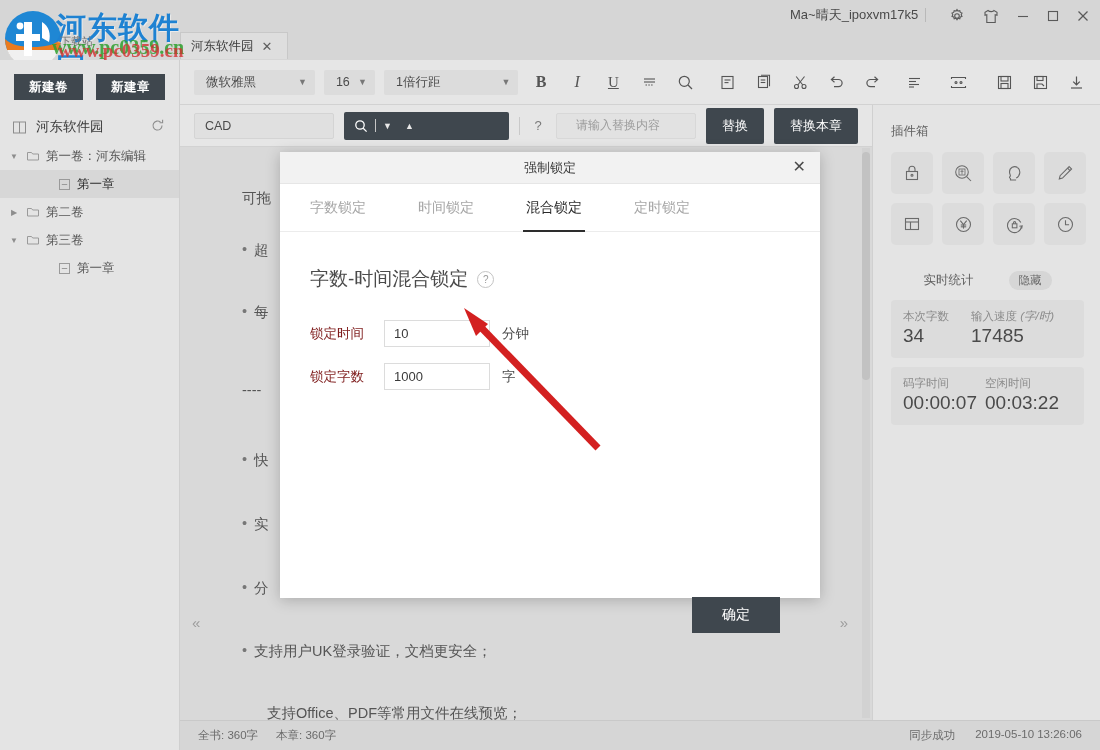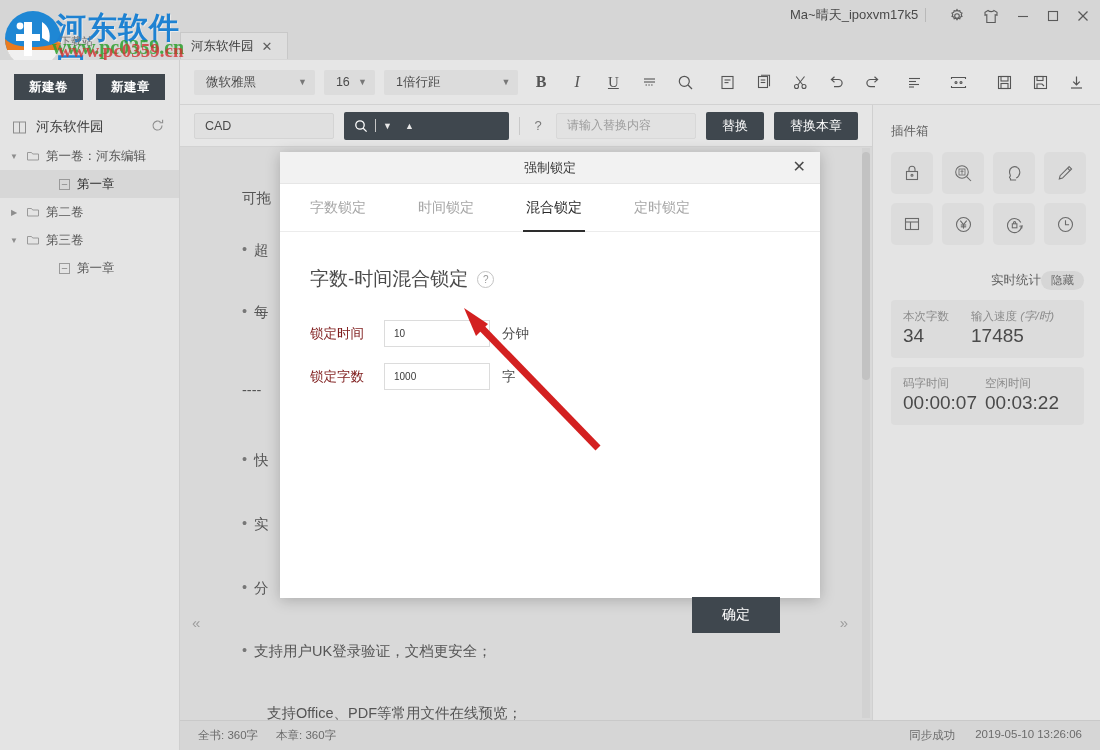--- a/index.html
+++ b/index.html
@@ -118,7 +118,7 @@
   .qmark { font-size: 13px; color: #7a7a7a; width: 16px; text-align: center; }
   .repl-input {
     width: 140px; height: 26px; background: #e2e2e2; border: 1px solid #d8d8d8;
-    font-size: 12px; color: #9c9c9c; padding: 0 10px;
+    font-size: 12px; color: #9c9c9c; padding: 0 19px;
     display: flex; align-items: center; border-radius: 2px;
   }
   .dark-btn {

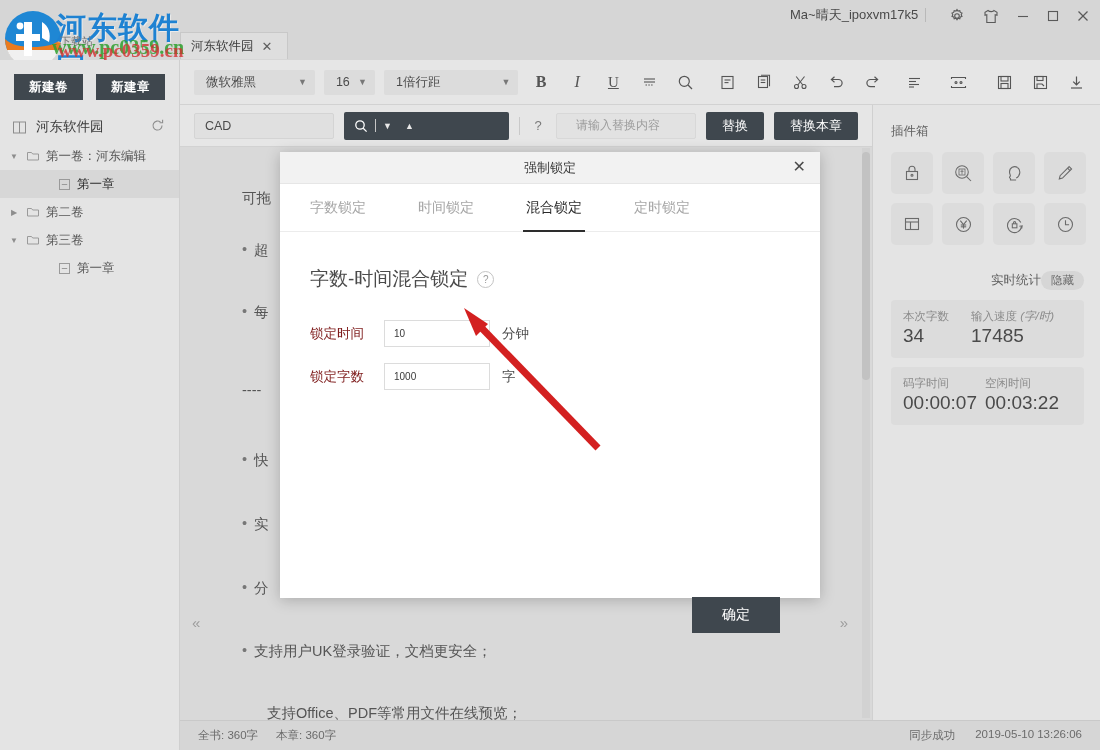--- a/index.html
+++ b/index.html
@@ -122,7 +122,7 @@
     display: flex; align-items: center; border-radius: 2px;
   }
   .dark-btn {
-    height: 28px; background: #3f474e; color: #fff; font-size: 13px;
+    height: 36px; background: #3f474e; color: #fff; font-size: 13px;
     display: flex; align-items: center; justify-content: center;
     padding: 0 16px; border-radius: 2px;
   }

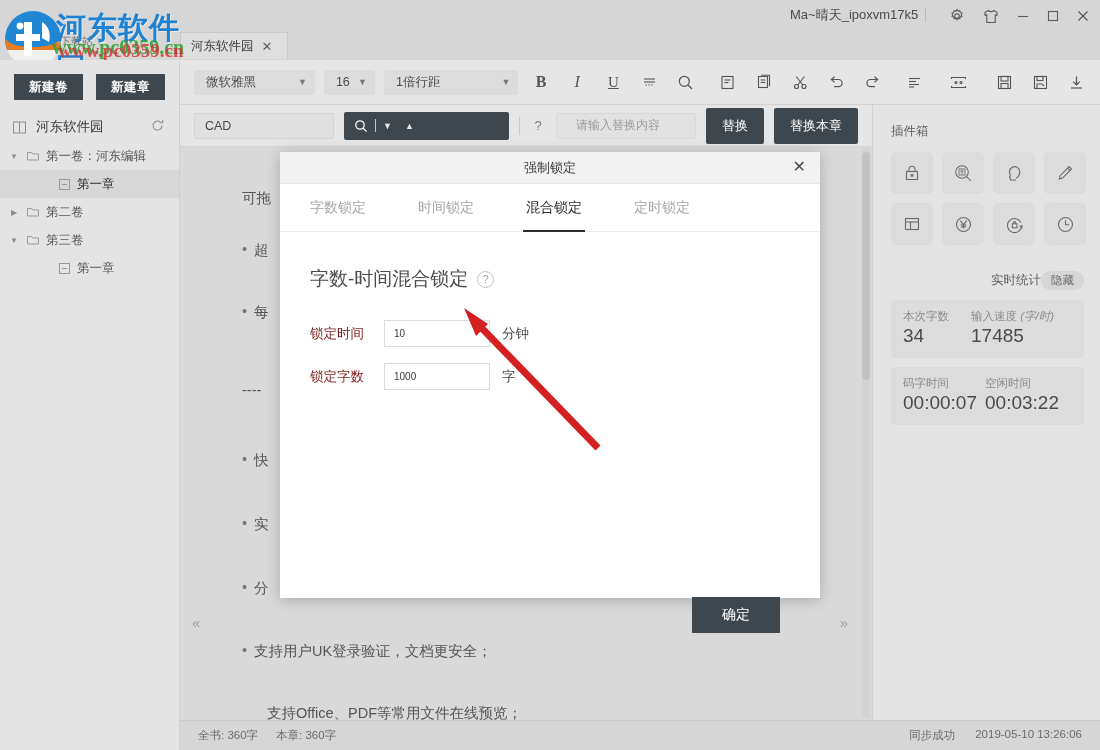--- a/index.html
+++ b/index.html
@@ -164,8 +164,8 @@
     display: flex; align-items: center; justify-content: center; color: #6a6a6a;
   }
   .rp-head2 {
-    display: flex; align-items: center; justify-content: flex-end;
-    margin-top: 26px; margin-bottom: 10px;
+    display: flex; align-items: center; justify-content: center;
+    margin-top: 26px; margin-bottom: 10px; gap: 35px;
   }
   .rp-hide {
     background: #d6d6d6; border-radius: 10px; font-size: 11.5px;

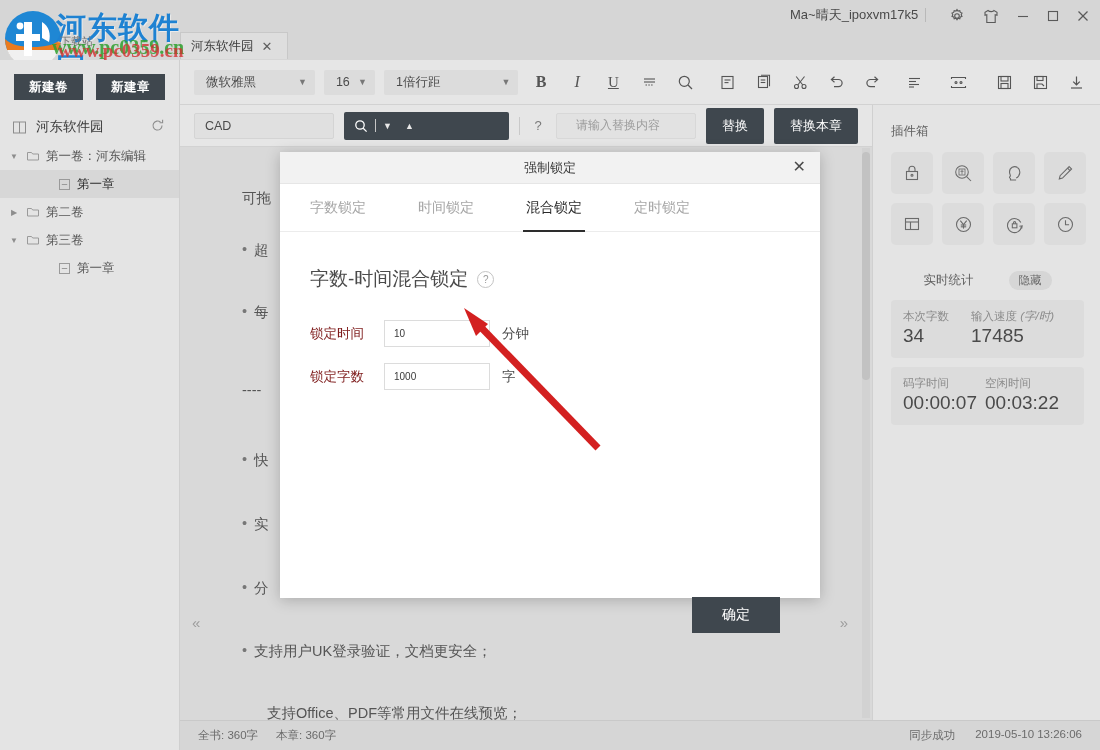--- a/index.html
+++ b/index.html
@@ -227,7 +227,7 @@
   .form-lbl { font-size: 13.5px; color: #7f1d1d; width: 62px; }
   .form-input {
     width: 106px; height: 27px; border: 1px solid #dcdcdc; background: #fff;
-    font-size: 10px; color: #3a3a3a; padding: 0 9px;
+    font-size: 13px; color: #3a3a3a; padding: 0 9px;
     display: flex; align-items: center;
   }
   .form-unit { font-size: 13.5px; color: #4a4a4a; }

